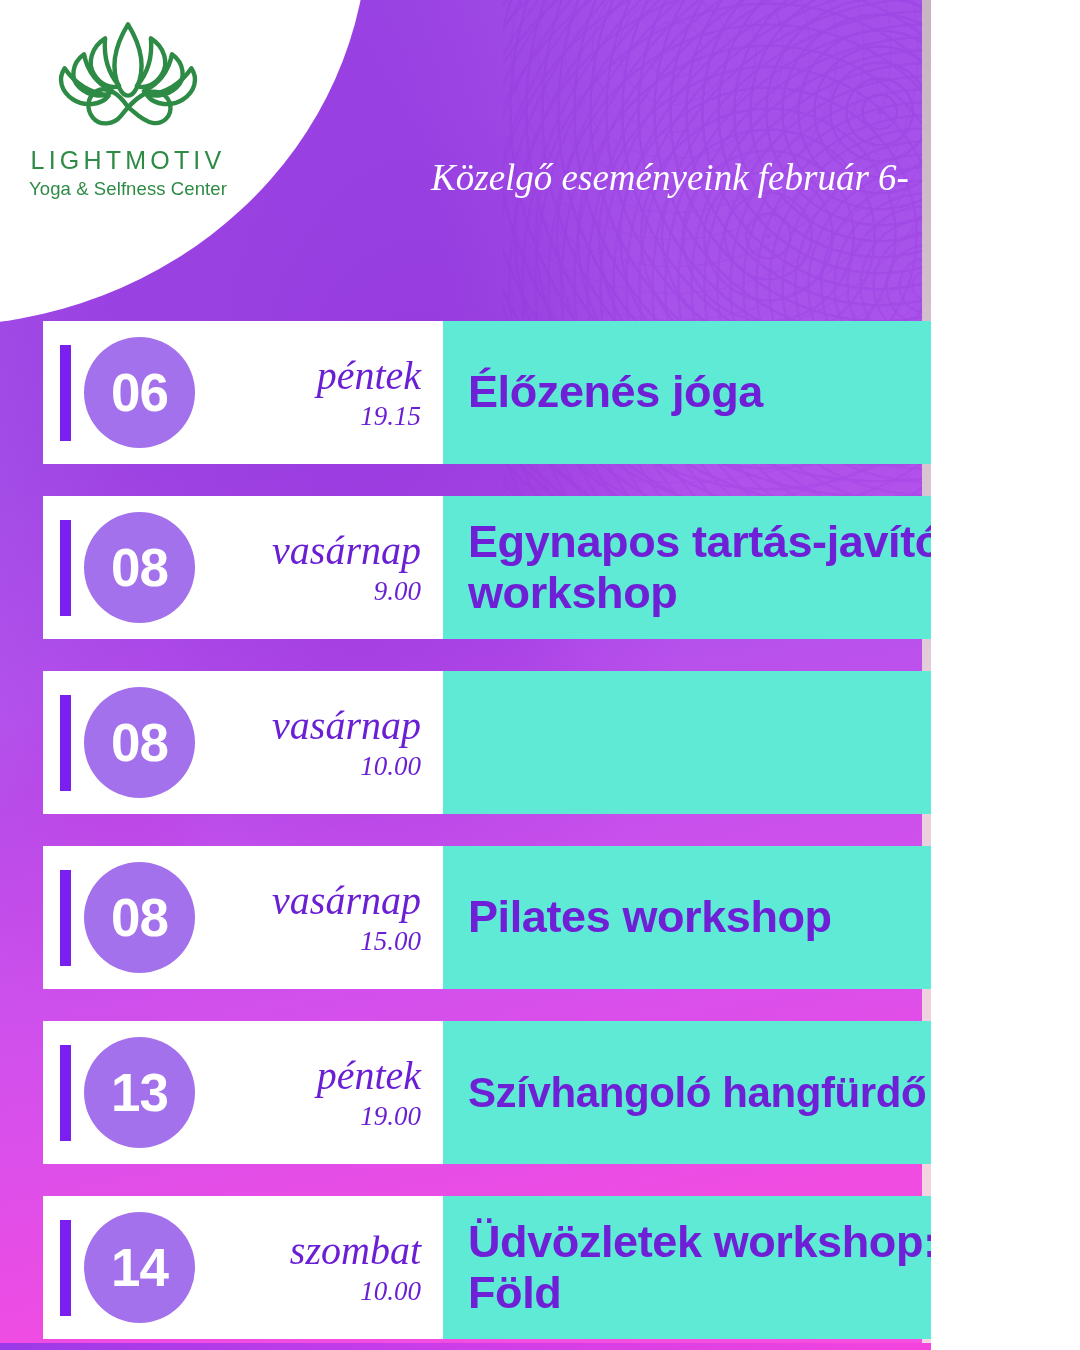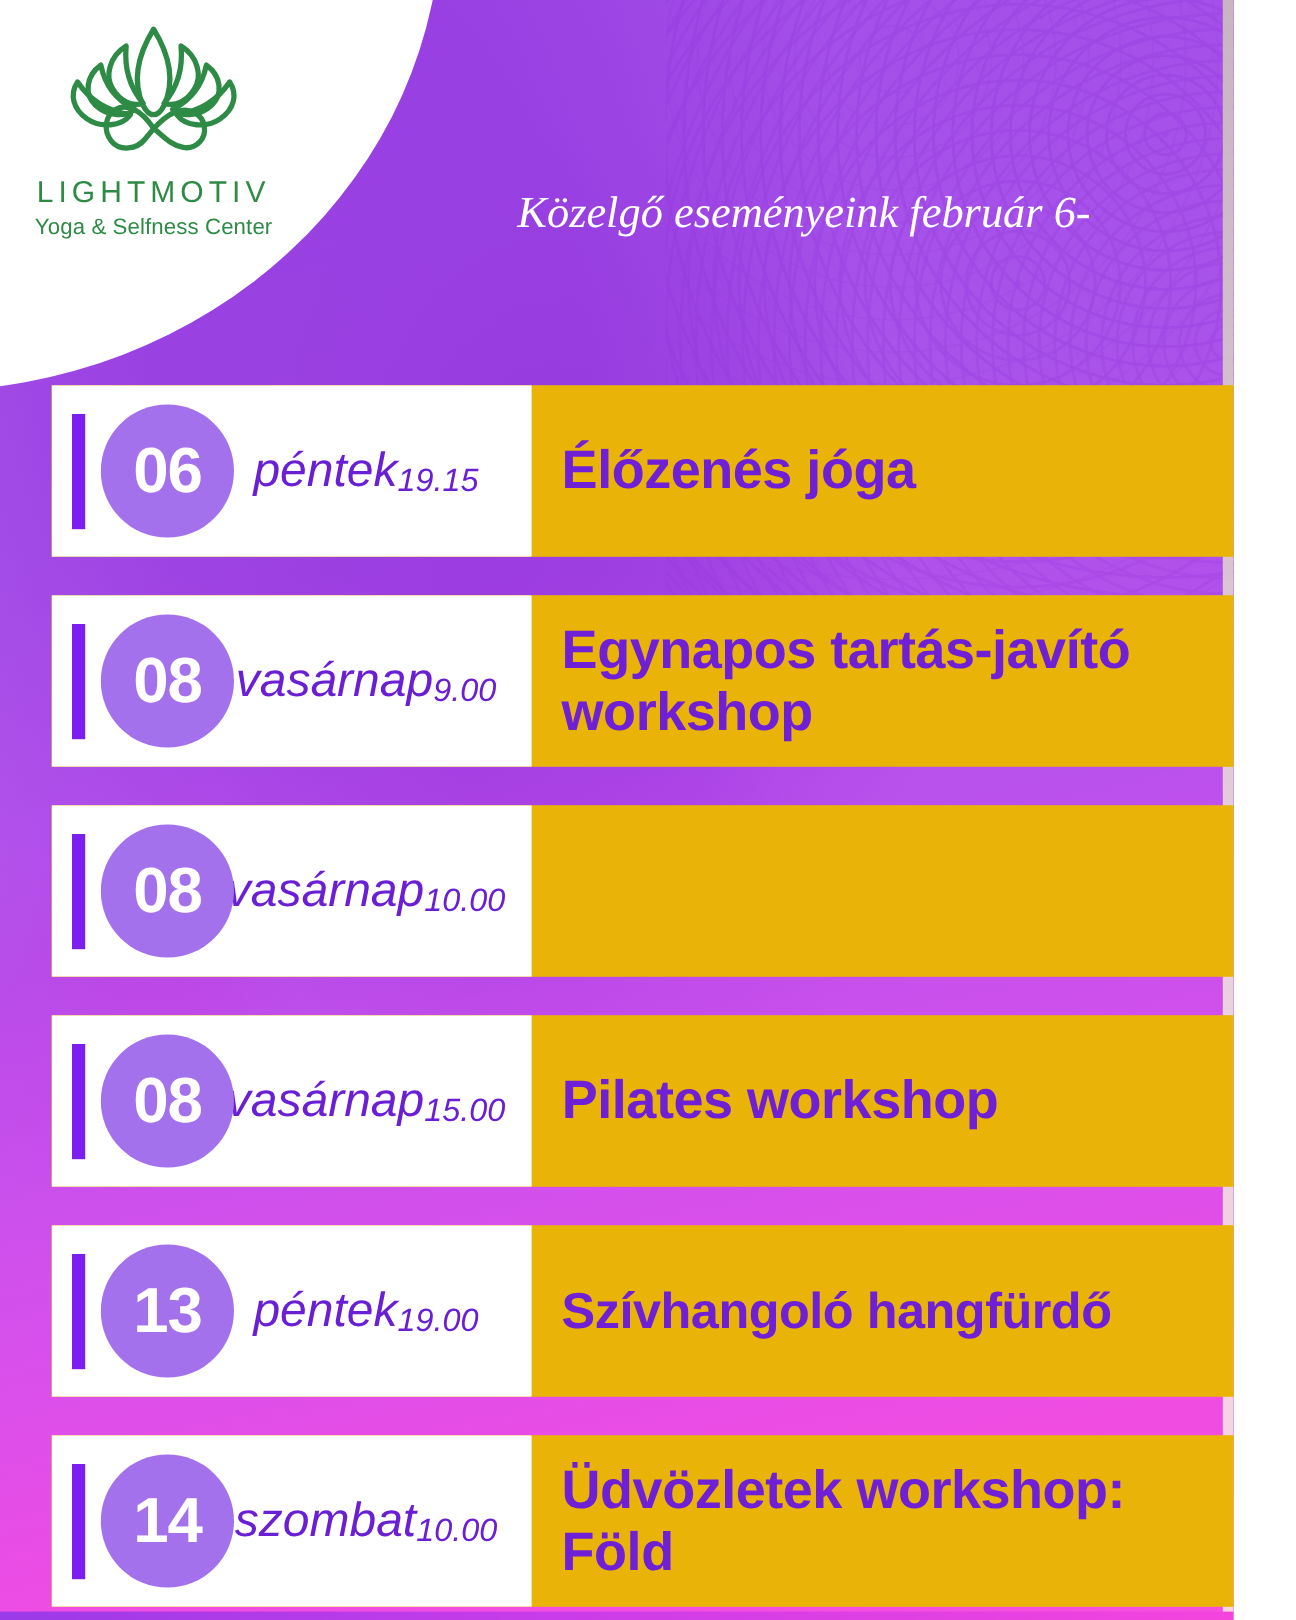--- a/index.html
+++ b/index.html
@@ -13,7 +13,7 @@
 
   .poster{
     position:relative;
-    width:1028px; height:1350px;
+    width:931px; height:1350px;
     overflow:hidden;
     background:#8a33e0;
     padding-left:16px;

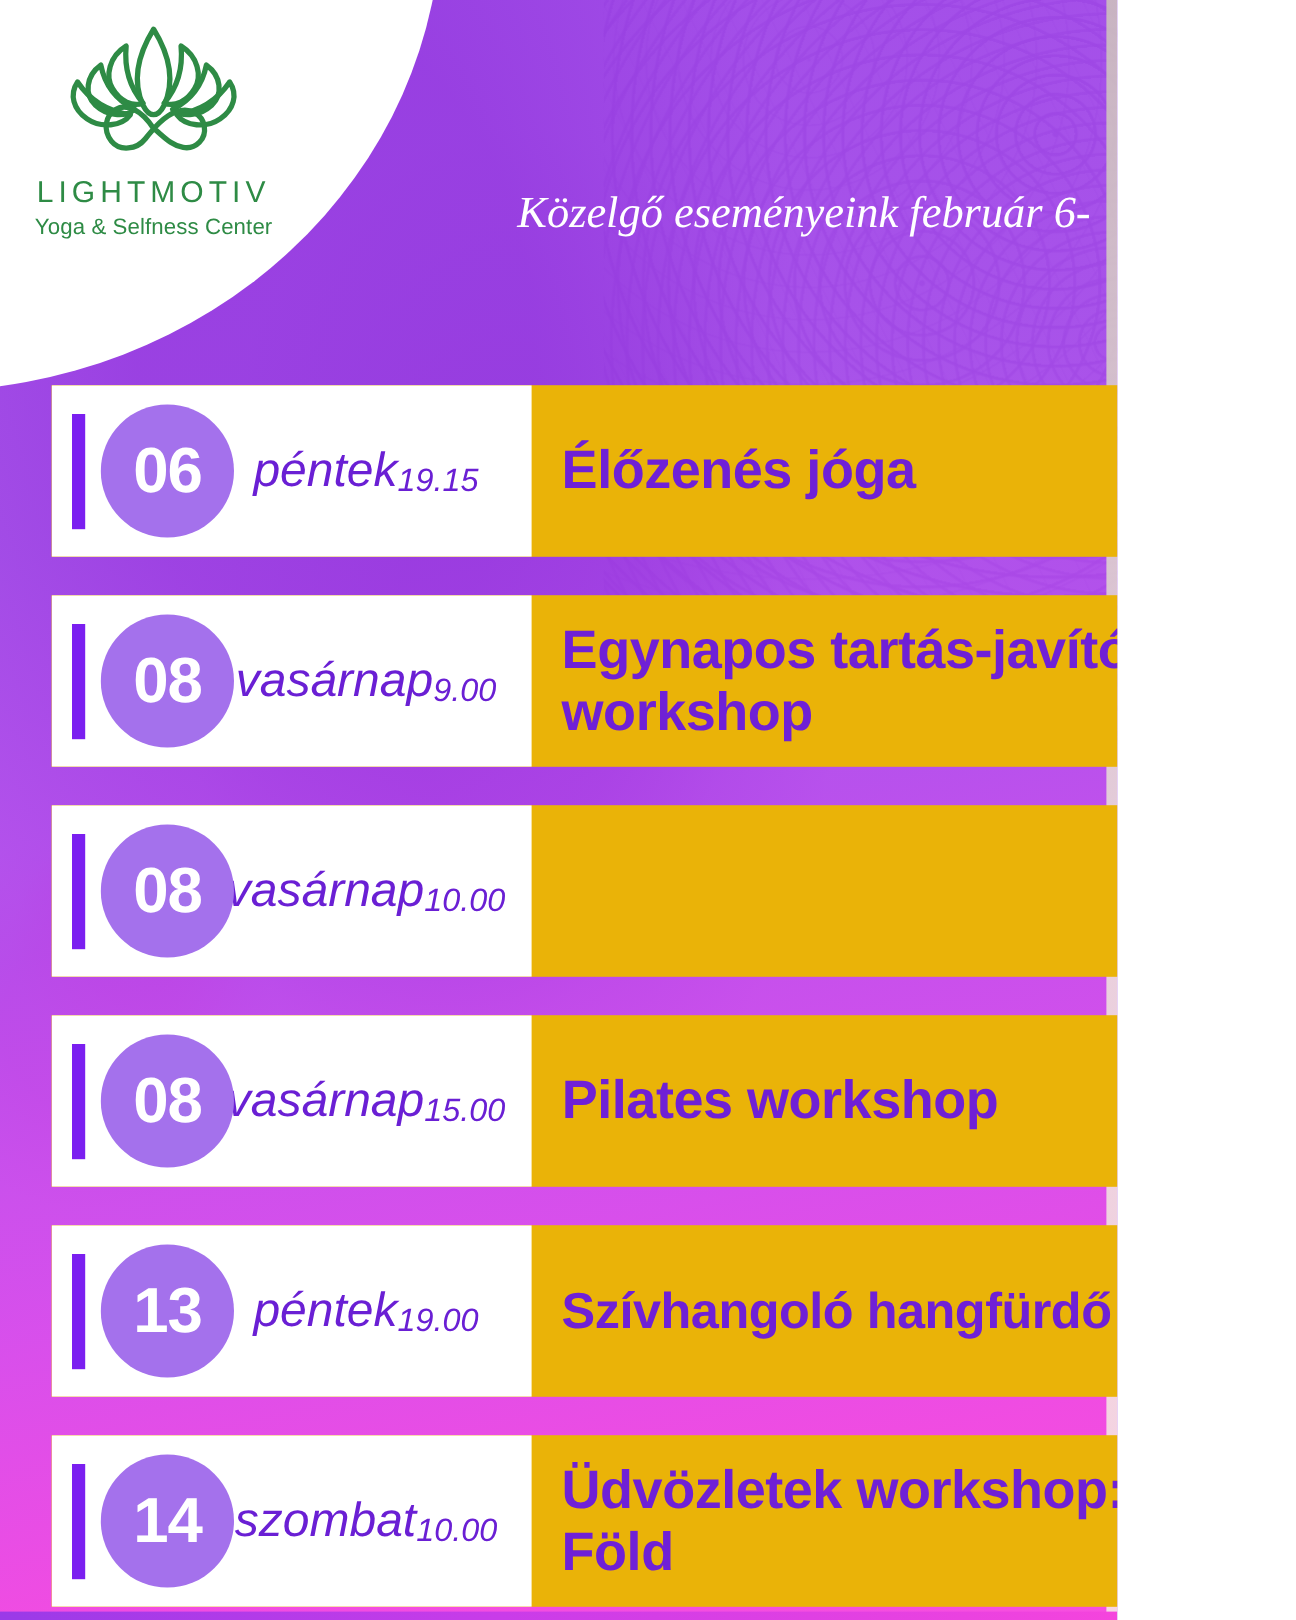--- a/index.html
+++ b/index.html
@@ -122,7 +122,7 @@
   .event-row{
     display:flex; align-items:stretch;
     height:143px;
-    background:#eab308;
+    background:#5eead4;
     overflow:hidden;
   }
 

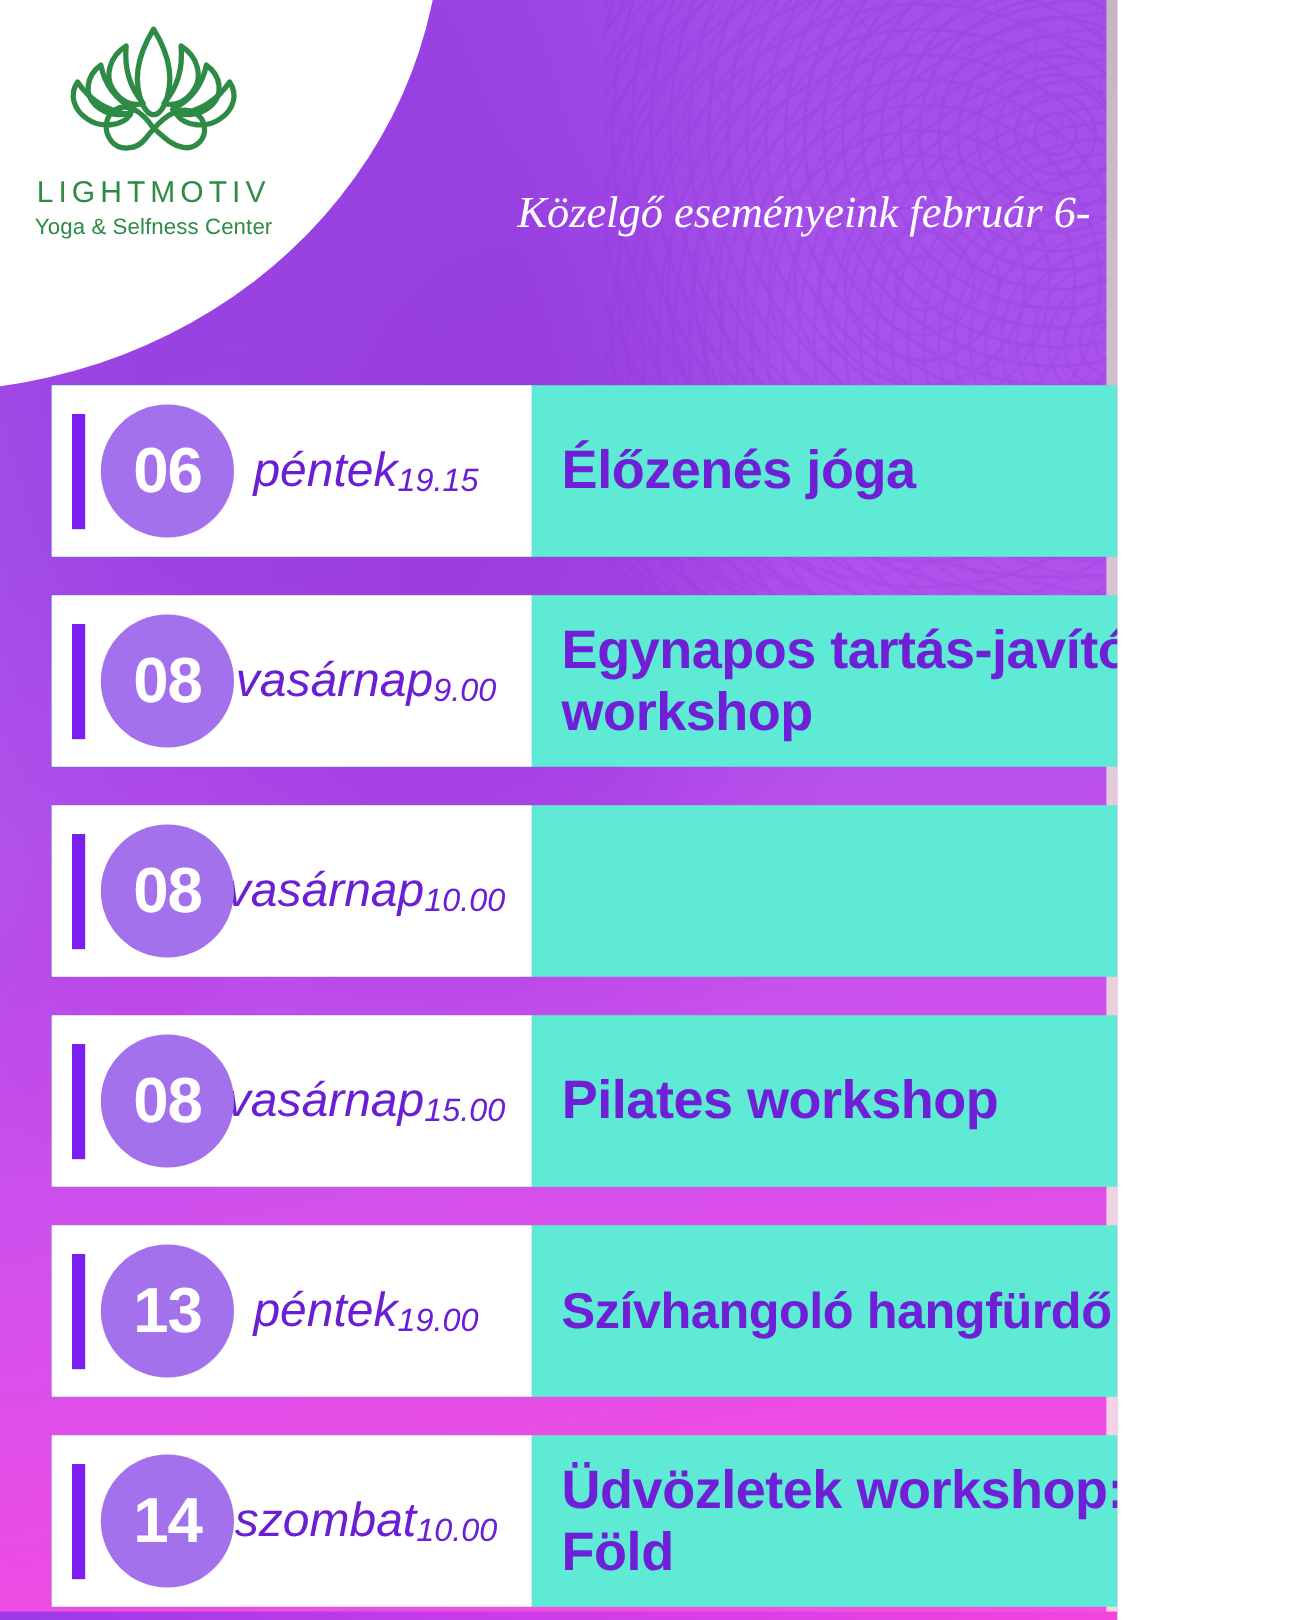--- a/index.html
+++ b/index.html
@@ -156,12 +156,12 @@
 
   .when{
     flex:1 1 auto;
-    display:flex; flex-direction:row;
+    display:flex; flex-direction:column;
     align-items:flex-end; justify-content:center;
     padding-right:22px;
     color:#6a1fd4;
     font-style:italic;
-    font-family:Liberation Sans, sans-serif;
+    font-family:Liberation Serif, serif;
     margin-left:-6px;
   }
   .when-day{ font-size:40px; line-height:1.22; white-space:nowrap; }

